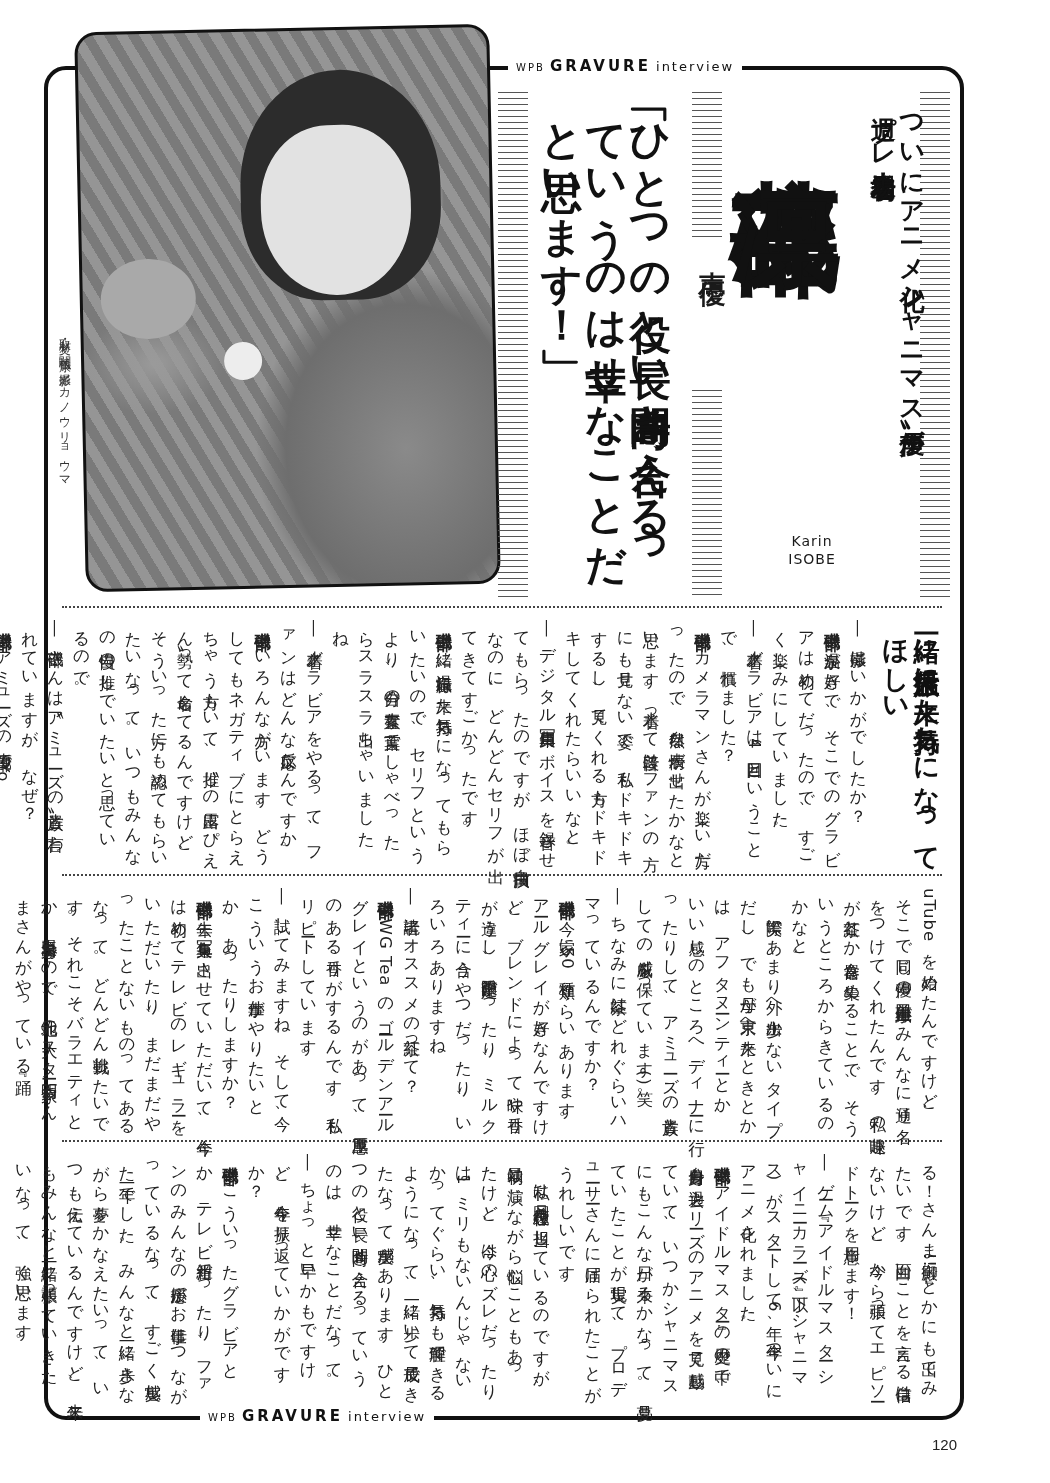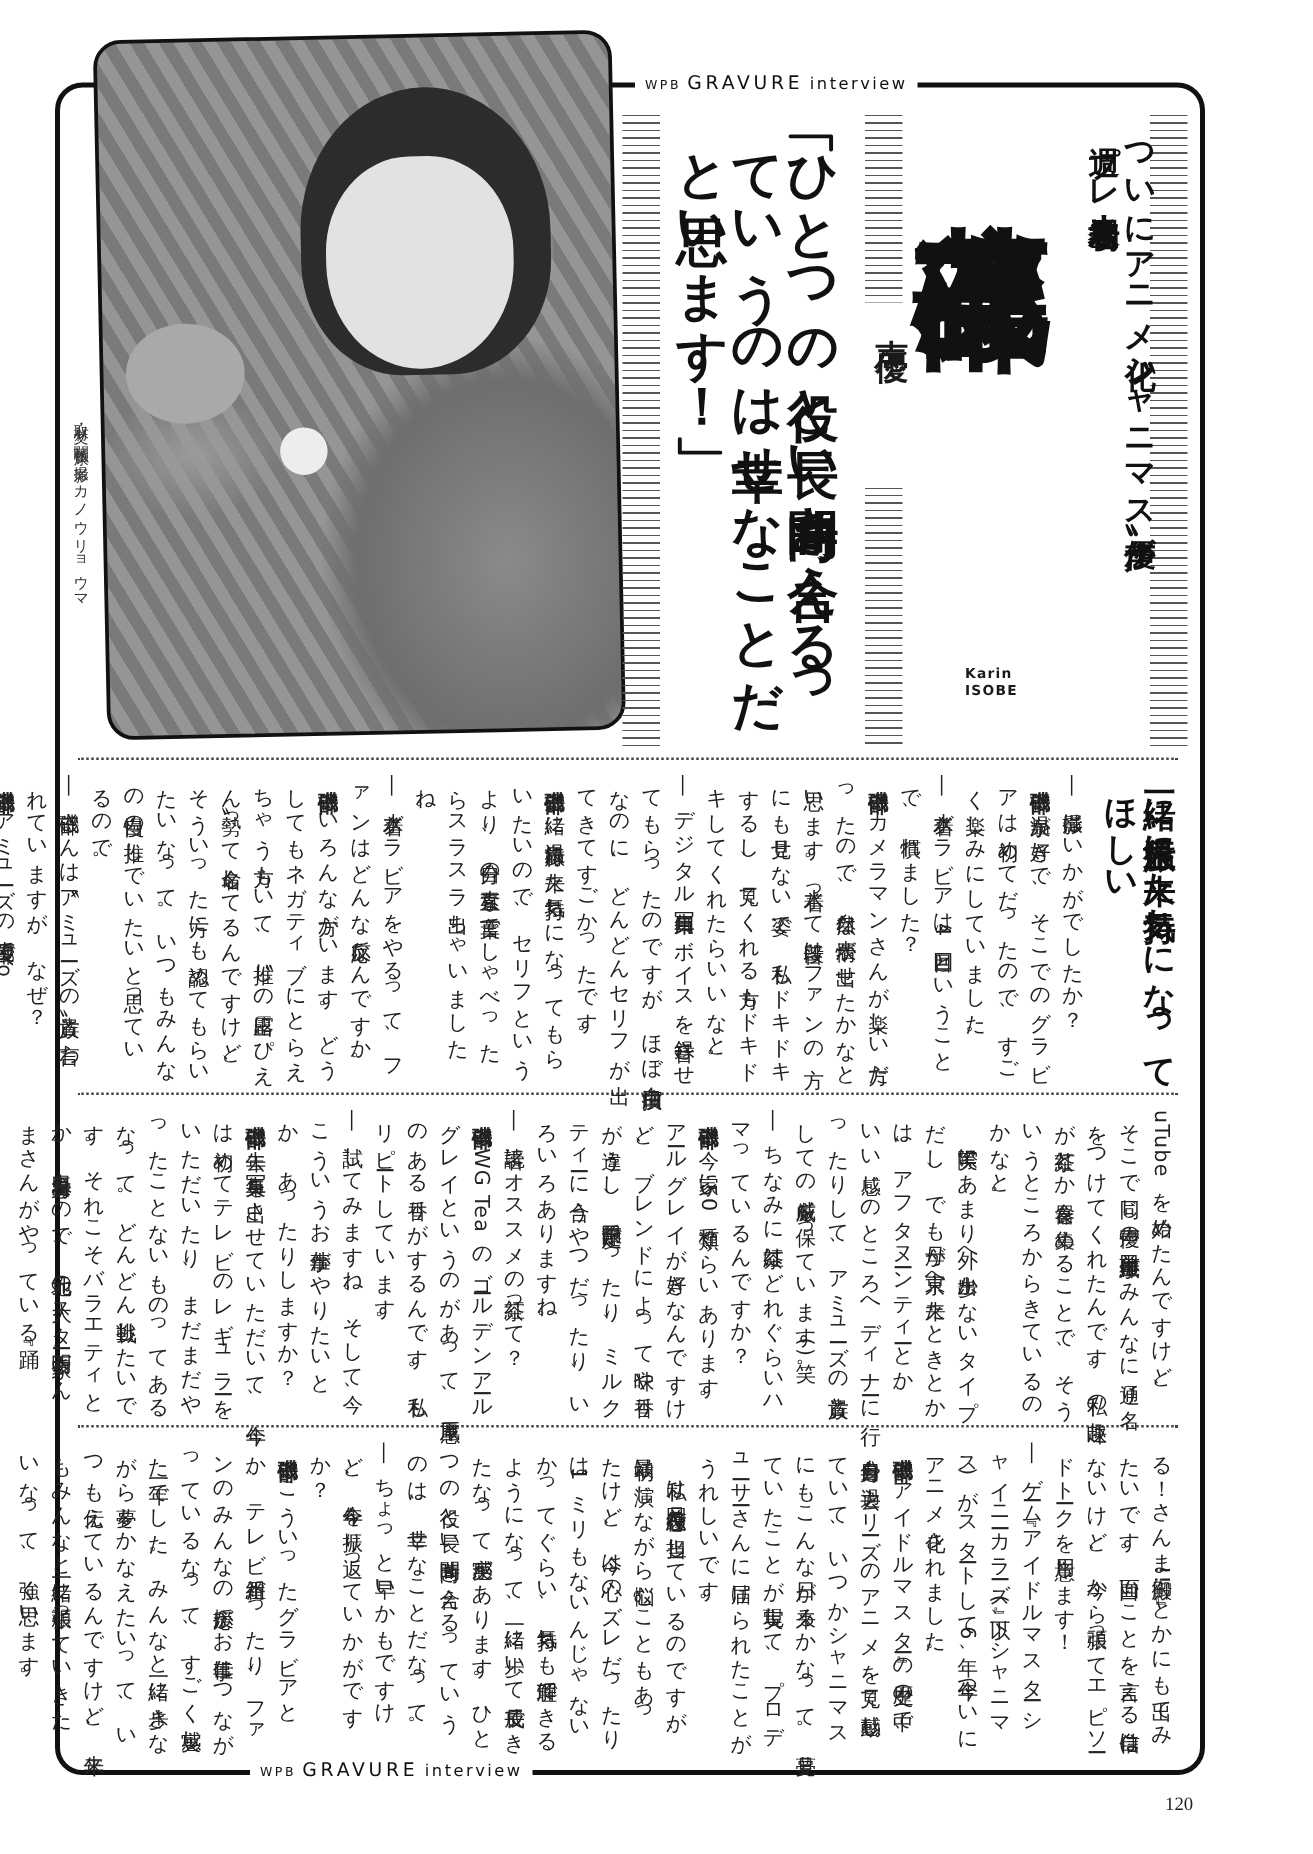--- a/index.html
+++ b/index.html
@@ -11,7 +11,7 @@
   .frame-label { position: absolute; background: #fff; padding: 0 8px; white-space: nowrap;
                  font-family: "DejaVu Sans", sans-serif; color: #111; }
   .frame-label .wpb { font-size: 10px; font-weight: normal; letter-spacing: 2px; }
-  .frame-label .grav { font-size: 15px; font-weight: normal; letter-spacing: 3px; }
+  .frame-label .grav { font-size: 15px; font-weight: bold; letter-spacing: 3px; }
   .frame-label .intv { font-size: 13px; letter-spacing: 2px; }
   .label-top { left: 508px; top: 56px; }
   .label-bottom { left: 200px; top: 1406px; }

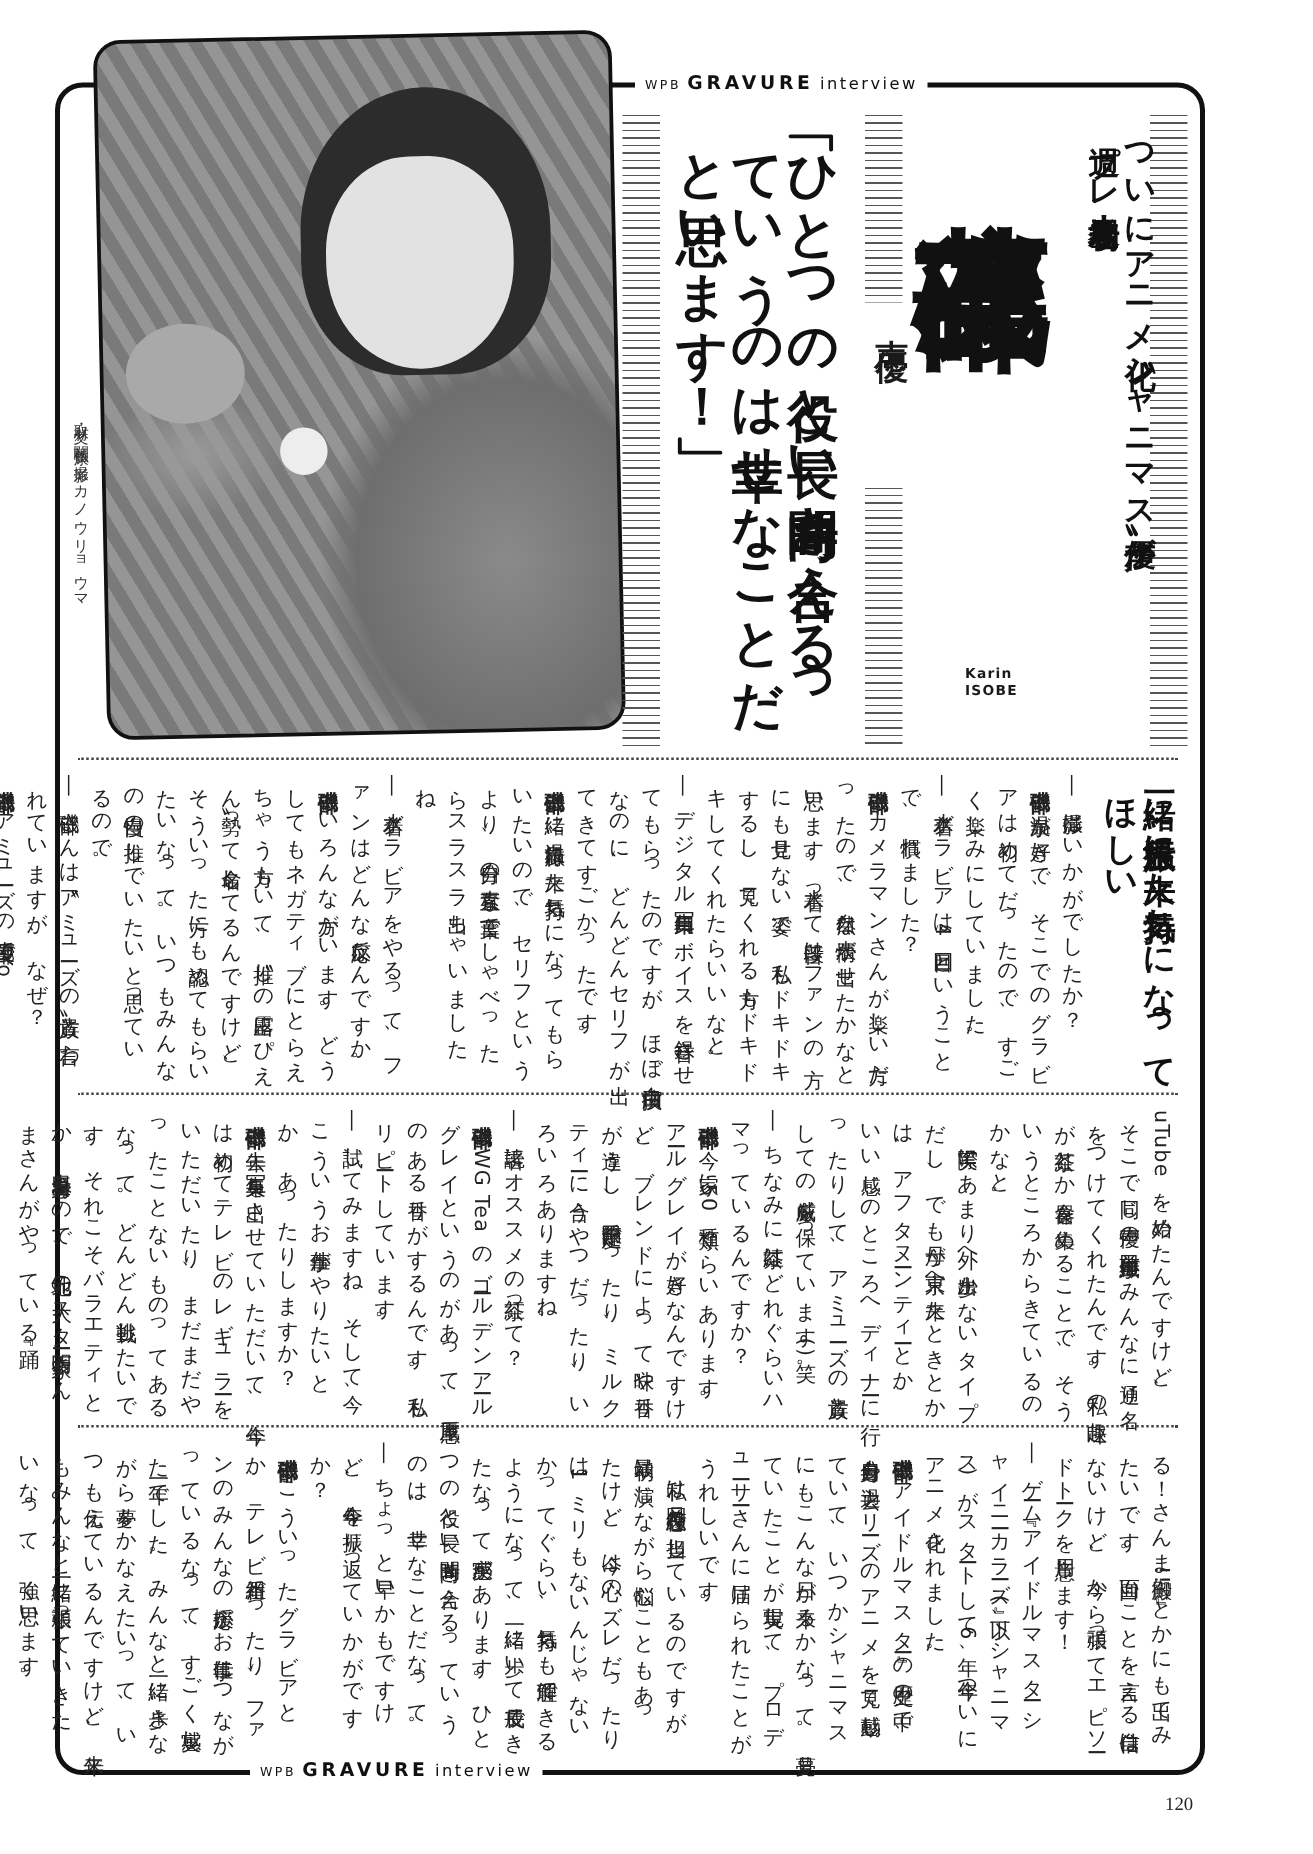--- a/index.html
+++ b/index.html
@@ -41,8 +41,8 @@
             font-size: 25px; font-weight: bold; line-height: 1.15; color: #111; }
   .name { position: absolute; left: 732px; top: 98px; writing-mode: vertical-rl;
           font-size: 110px; font-weight: bold; line-height: 1; color: #111; letter-spacing: -4px; }
-  .name-en { position: absolute; left: 772px; top: 532px; width: 80px; text-align: left;
-             font-size: 11px; font-weight: bold; line-height: 1.3; letter-spacing: 1px; }
+  .name-en { position: absolute; left: 772px; top: 532px; width: 80px; text-align: center;
+             font-size: 14px; font-weight: normal; line-height: 1.3; letter-spacing: 1px; }
   .role { position: absolute; left: 694px; top: 250px; writing-mode: vertical-rl;
           font-size: 27px; font-weight: bold; letter-spacing: 10px; }
   .quote { position: absolute; left: 540px; top: 95px; writing-mode: vertical-rl;

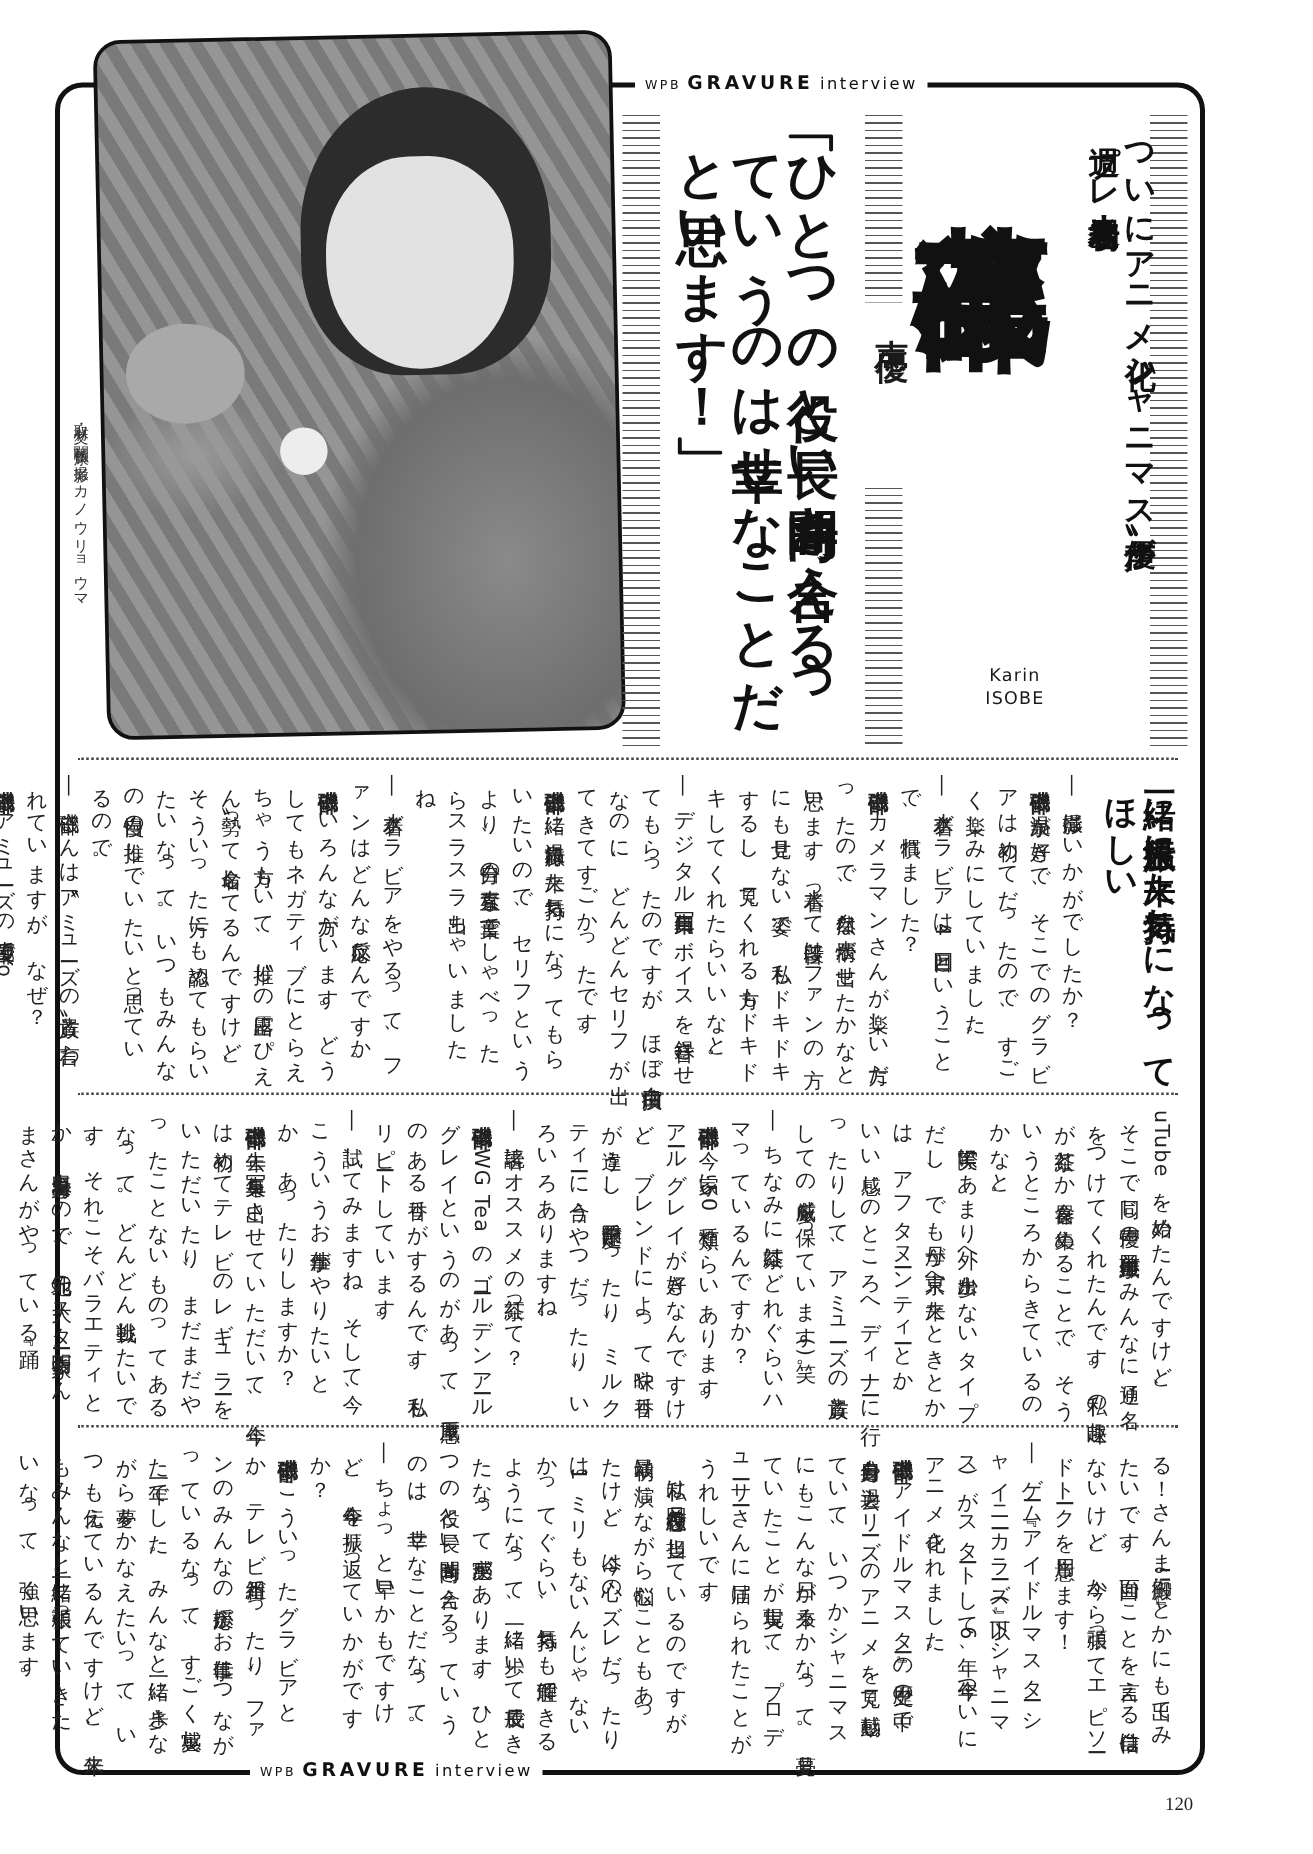--- a/index.html
+++ b/index.html
@@ -65,7 +65,7 @@
   .tier-3 { top: 1154px; height: 242px; }
 
   .page-num { position: absolute; left: 932px; top: 1436px; font-size: 15px; color: #222;
-              font-family: Liberation Serif, serif; }
+              font-family: Liberation Sans, sans-serif; }
 </style>
 </head>
 <body>

